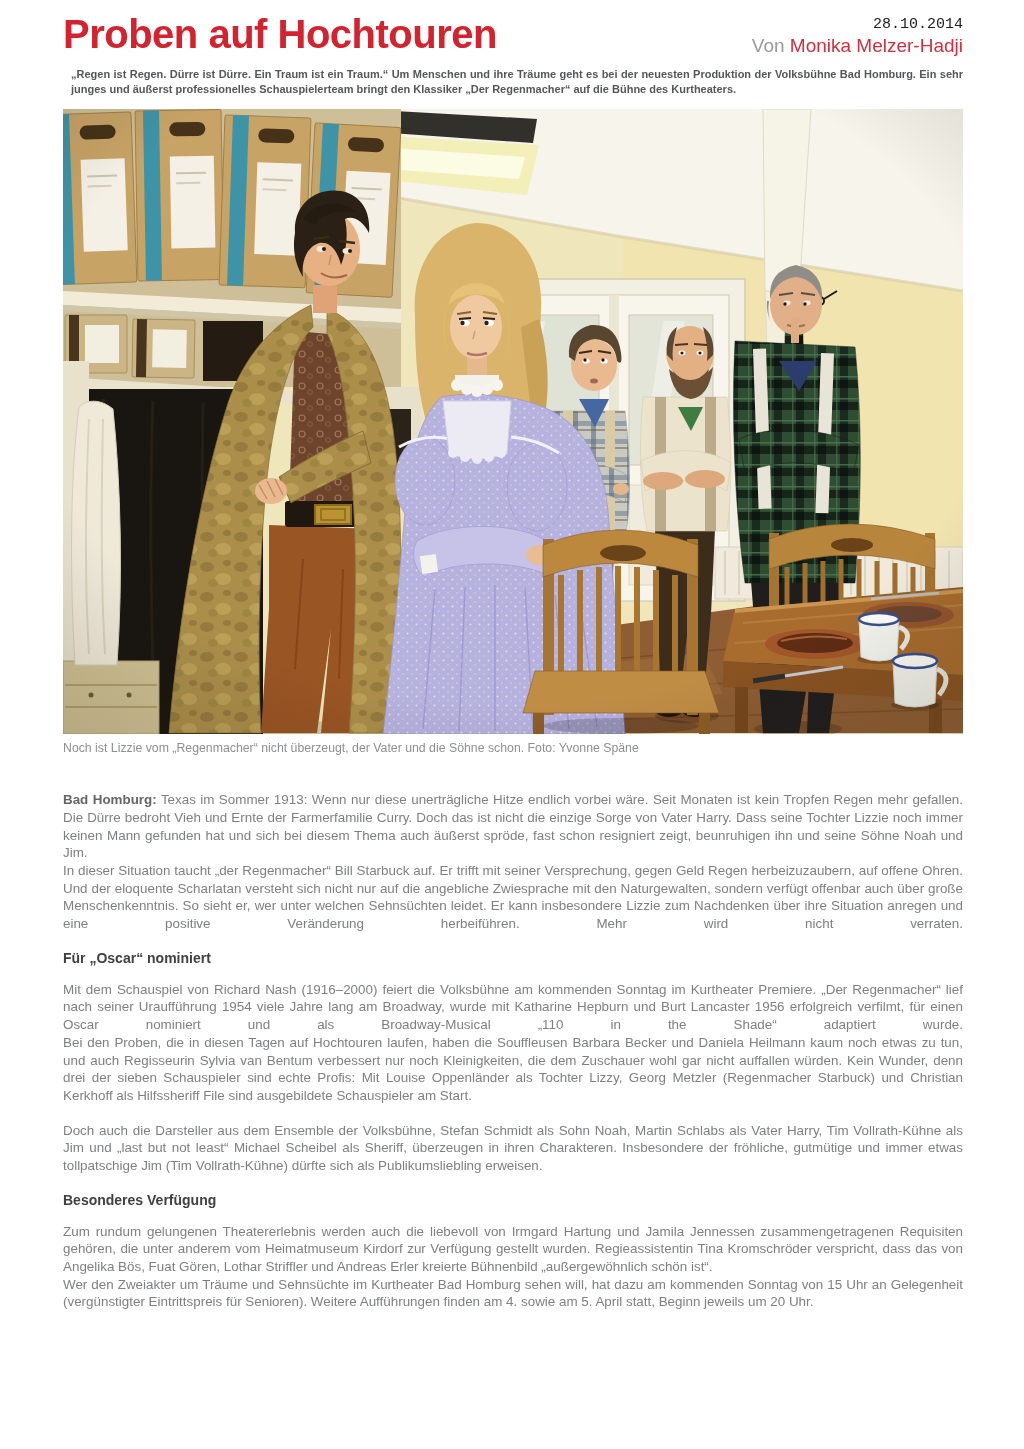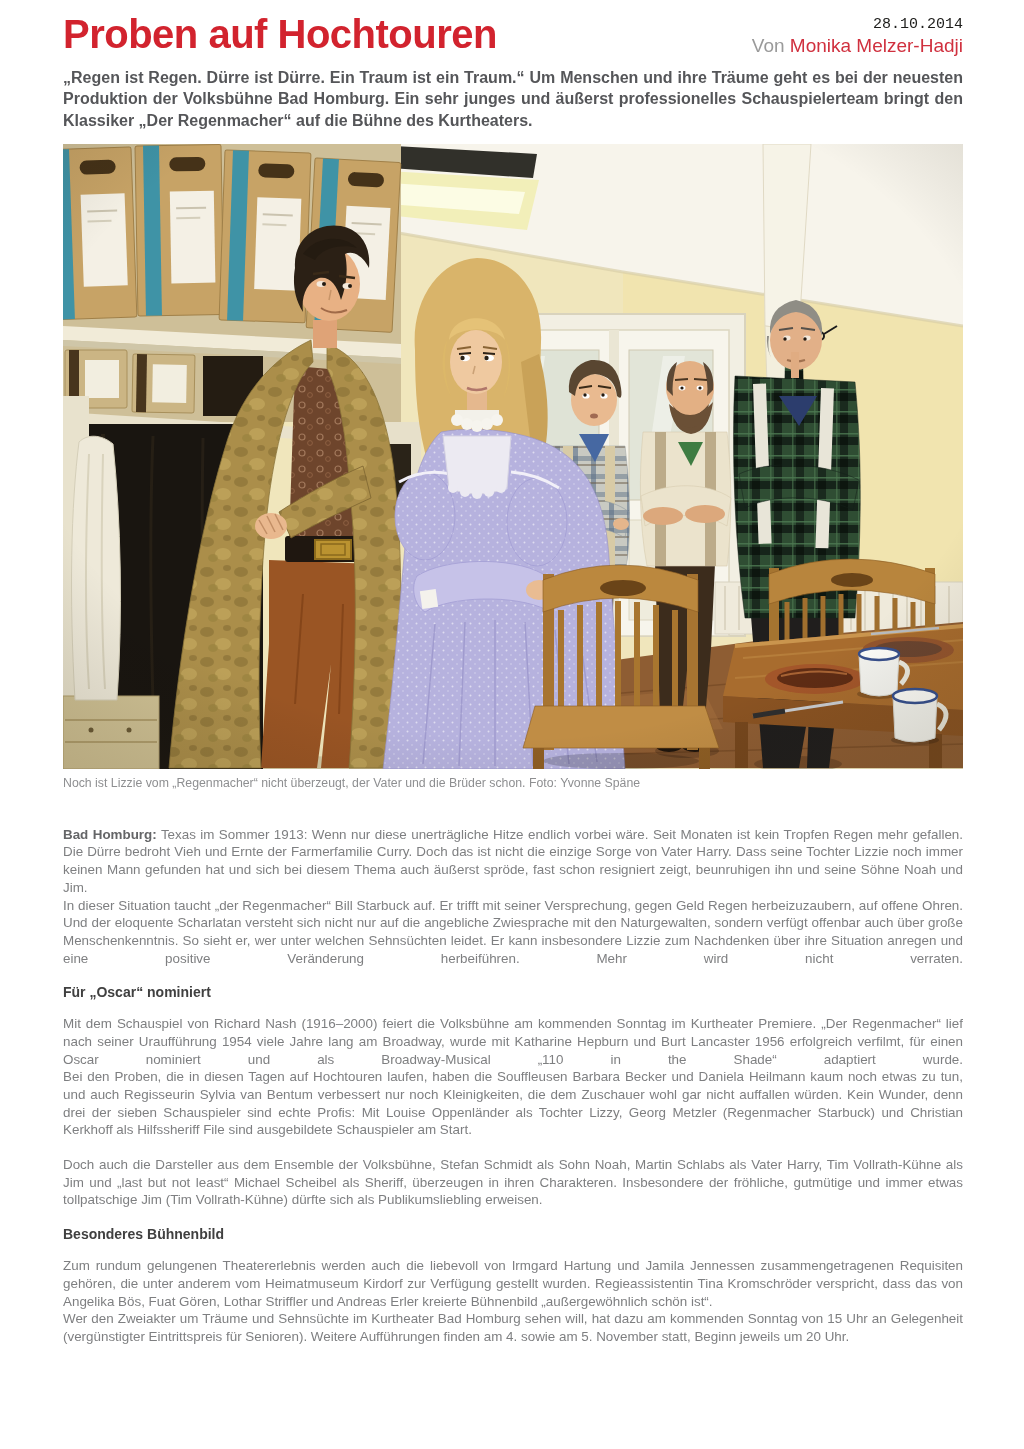--- a/index.html
+++ b/index.html
@@ -13,7 +13,7 @@
   .byline{font-size:19px;color:#9a9a9a;margin-top:2px;}
   .byline .author{color:#d0303e;}
 
-  .lead{margin:10px 0 0 0;font-size:16px;font-weight:bold;color:#555659;line-height:1.33;text-align:justify;}
+  .lead{margin:10px 0 0 8px;font-size:11px;font-weight:bold;color:#555659;line-height:1.33;text-align:justify;}
 
   figure{margin:13px 0 36px 0;}
   .photo{width:900px;height:625px;display:block;background:#efe6c0;}

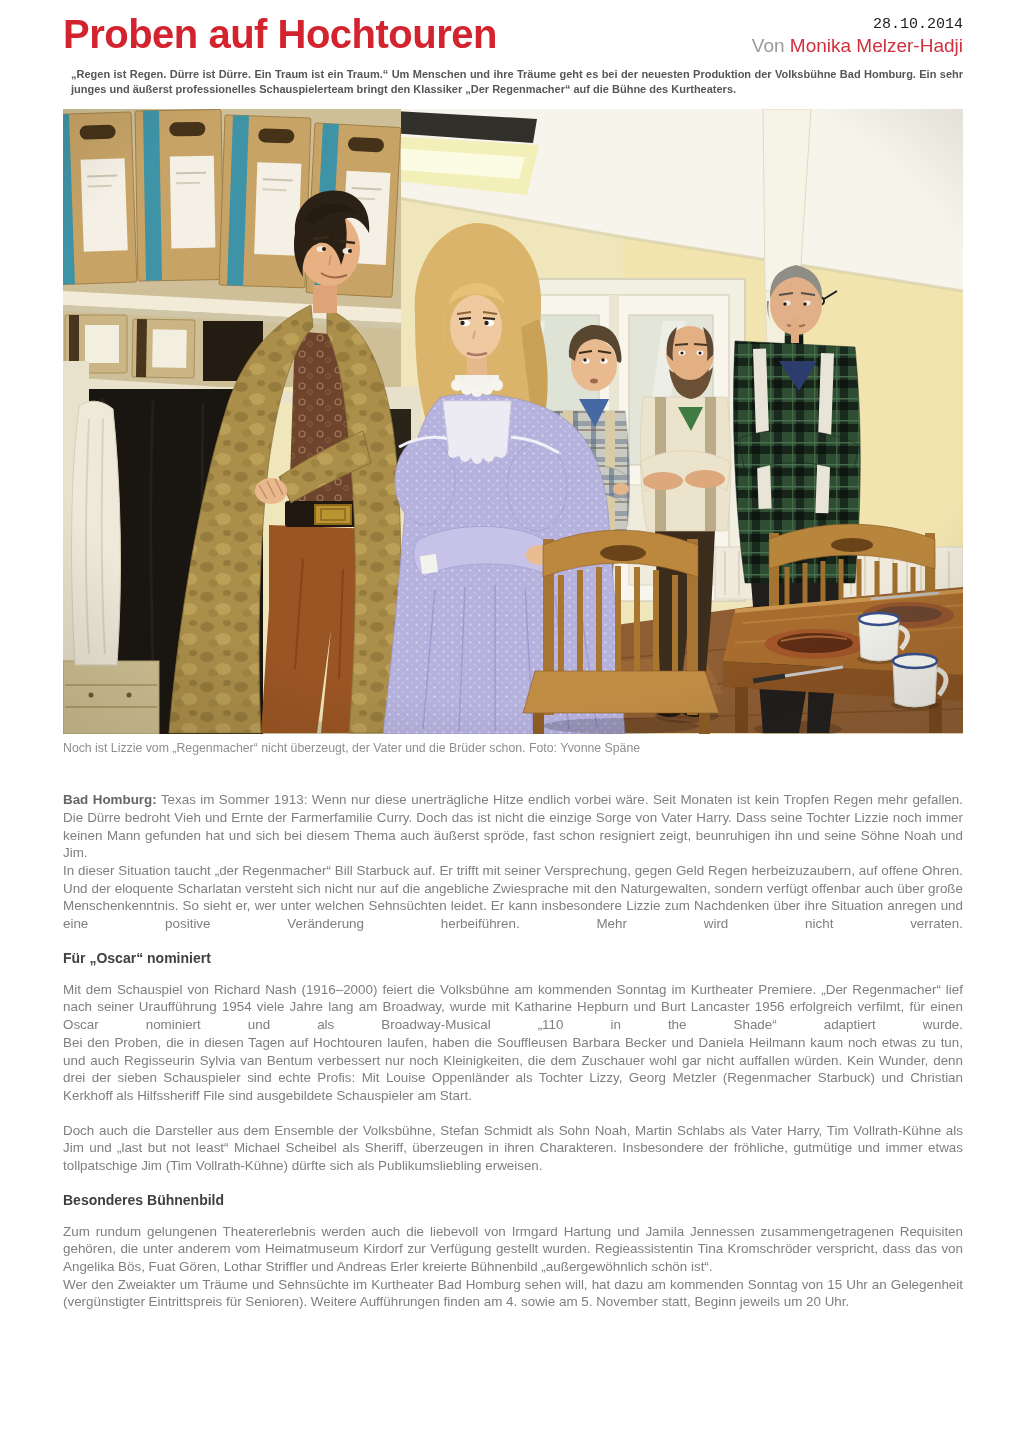--- a/index.html
+++ b/index.html
@@ -399,7 +399,7 @@
 
       <rect x="0" y="0" width="900" height="625" fill="url(#vig)"></rect>
     </svg>
-    <figcaption>Noch ist Lizzie vom „Regenmacher“ nicht überzeugt, der Vater und die Brüder schon. Foto: Yvonne Späne</figcaption>
+    <figcaption>Noch ist Lizzie vom „Regenmacher“ nicht überzeugt, der Vater und die Söhne schon. Foto: Yvonne Späne</figcaption>
   </figure>
 
   <div class="body-text">

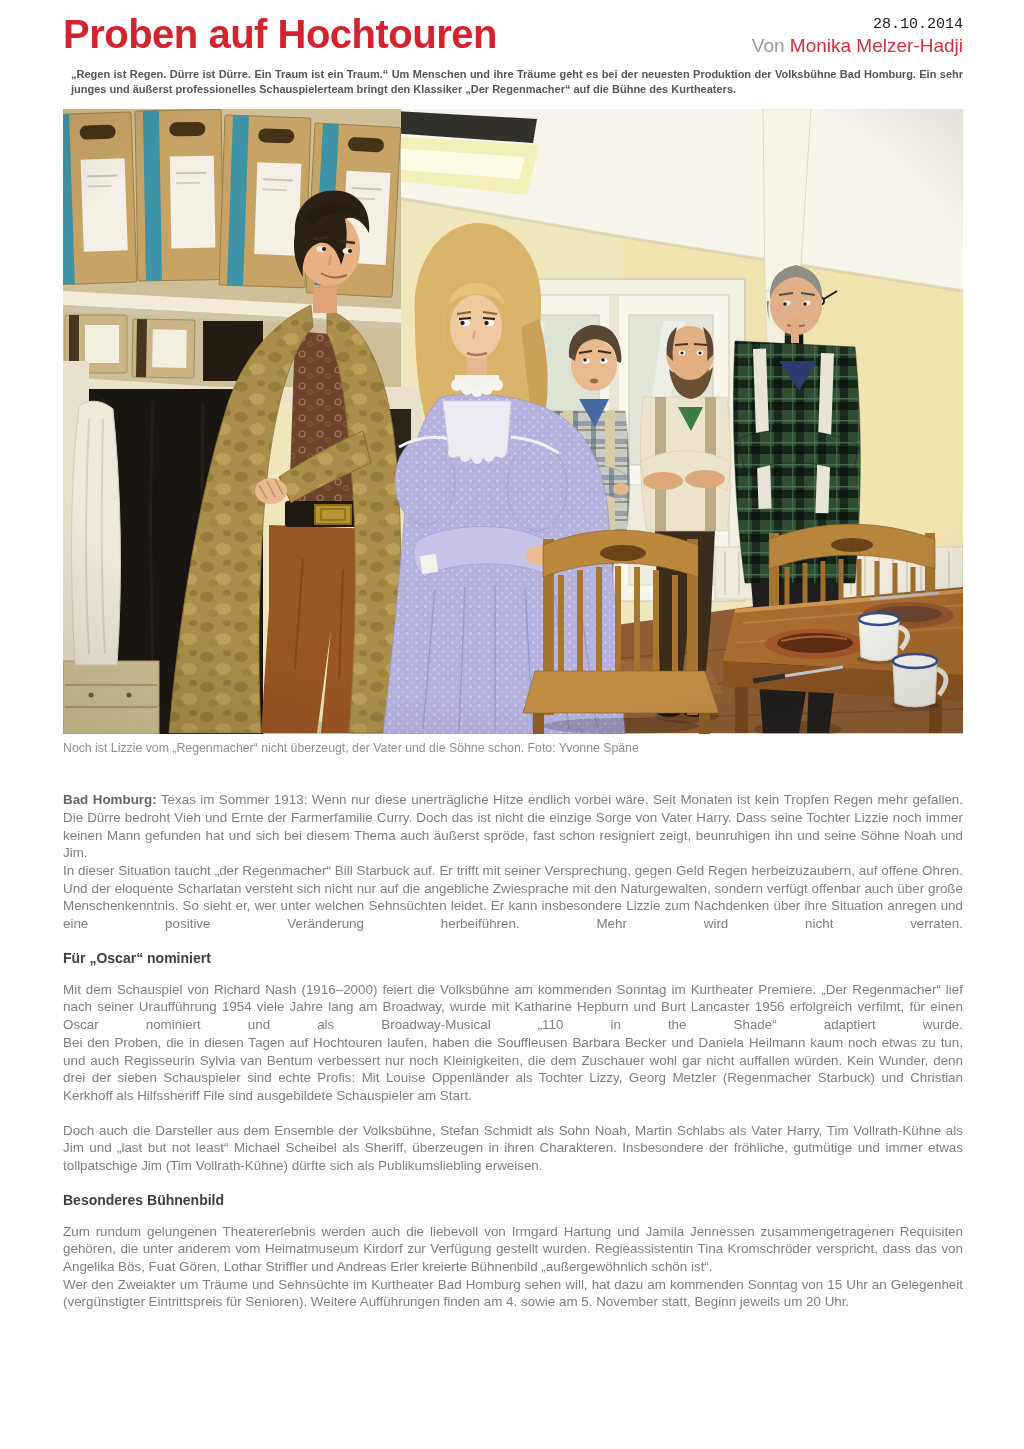--- a/index.html
+++ b/index.html
@@ -419,7 +419,7 @@
       <p>Doch auch die Darsteller aus dem Ensemble der Volksbühne, Stefan Schmidt als Sohn Noah, Martin Schlabs als Vater Harry, Tim Vollrath-Kühne als Jim und „last but not least“ Michael Scheibel als Sheriff, überzeugen in ihren Charakteren. Insbesondere der fröhliche, gutmütige und immer etwas tollpatschige Jim (Tim Vollrath-Kühne) dürfte sich als Publikumsliebling erweisen.</p>
     </div>
 
-    <h2 class="sub">Besonderes Bühnenbild</h2>
+    <h2 class="sub">Besonderes Verfügung</h2>
 
     <div class="pgroup">
       <p>Zum rundum gelungenen Theatererlebnis werden auch die liebevoll von Irmgard Hartung und Jamila Jennessen zusammengetragenen Requisiten gehören, die unter anderem vom Heimatmuseum Kirdorf zur Verfügung gestellt wurden. Regieassistentin Tina Kromschröder verspricht, dass das von Angelika Bös, Fuat Gören, Lothar Striffler und Andreas Erler kreierte Bühnenbild „außergewöhnlich schön ist“.</p>

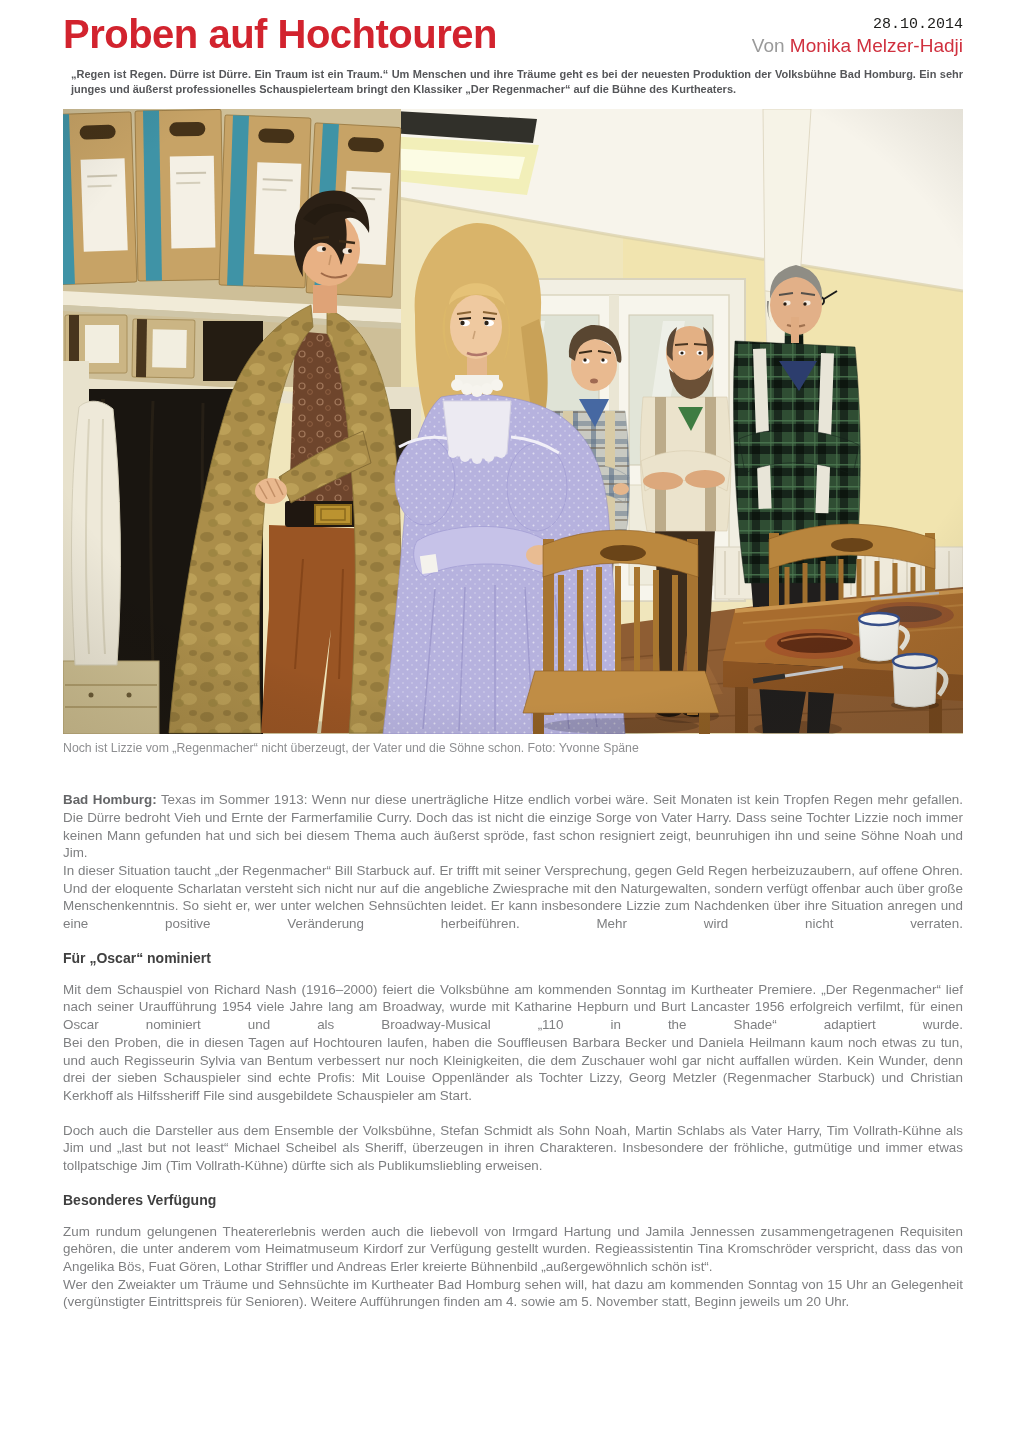--- a/index.html
+++ b/index.html
@@ -423,7 +423,7 @@
 
     <div class="pgroup">
       <p>Zum rundum gelungenen Theatererlebnis werden auch die liebevoll von Irmgard Hartung und Jamila Jennessen zusammengetragenen Requisiten gehören, die unter anderem vom Heimatmuseum Kirdorf zur Verfügung gestellt wurden. Regieassistentin Tina Kromschröder verspricht, dass das von Angelika Bös, Fuat Gören, Lothar Striffler und Andreas Erler kreierte Bühnenbild „außergewöhnlich schön ist“.</p>
-      <p>Wer den Zweiakter um Träume und Sehnsüchte im Kurtheater Bad Homburg sehen will, hat dazu am kommenden Sonntag von 15 Uhr an Gelegenheit (vergünstigter Eintrittspreis für Senioren). Weitere Aufführungen finden am 4. sowie am 5. November statt, Beginn jeweils um 20 Uhr.</p>
+      <p>Wer den Zweiakter um Träume und Sehnsüchte im Kurtheater Bad Homburg sehen will, hat dazu am kommenden Sonntag von 15 Uhr an Gelegenheit (vergünstigter Eintrittspreis für Senioren). Weitere Aufführungen finden am 4. sowie am 5. April statt, Beginn jeweils um 20 Uhr.</p>
     </div>
   </div>
 

